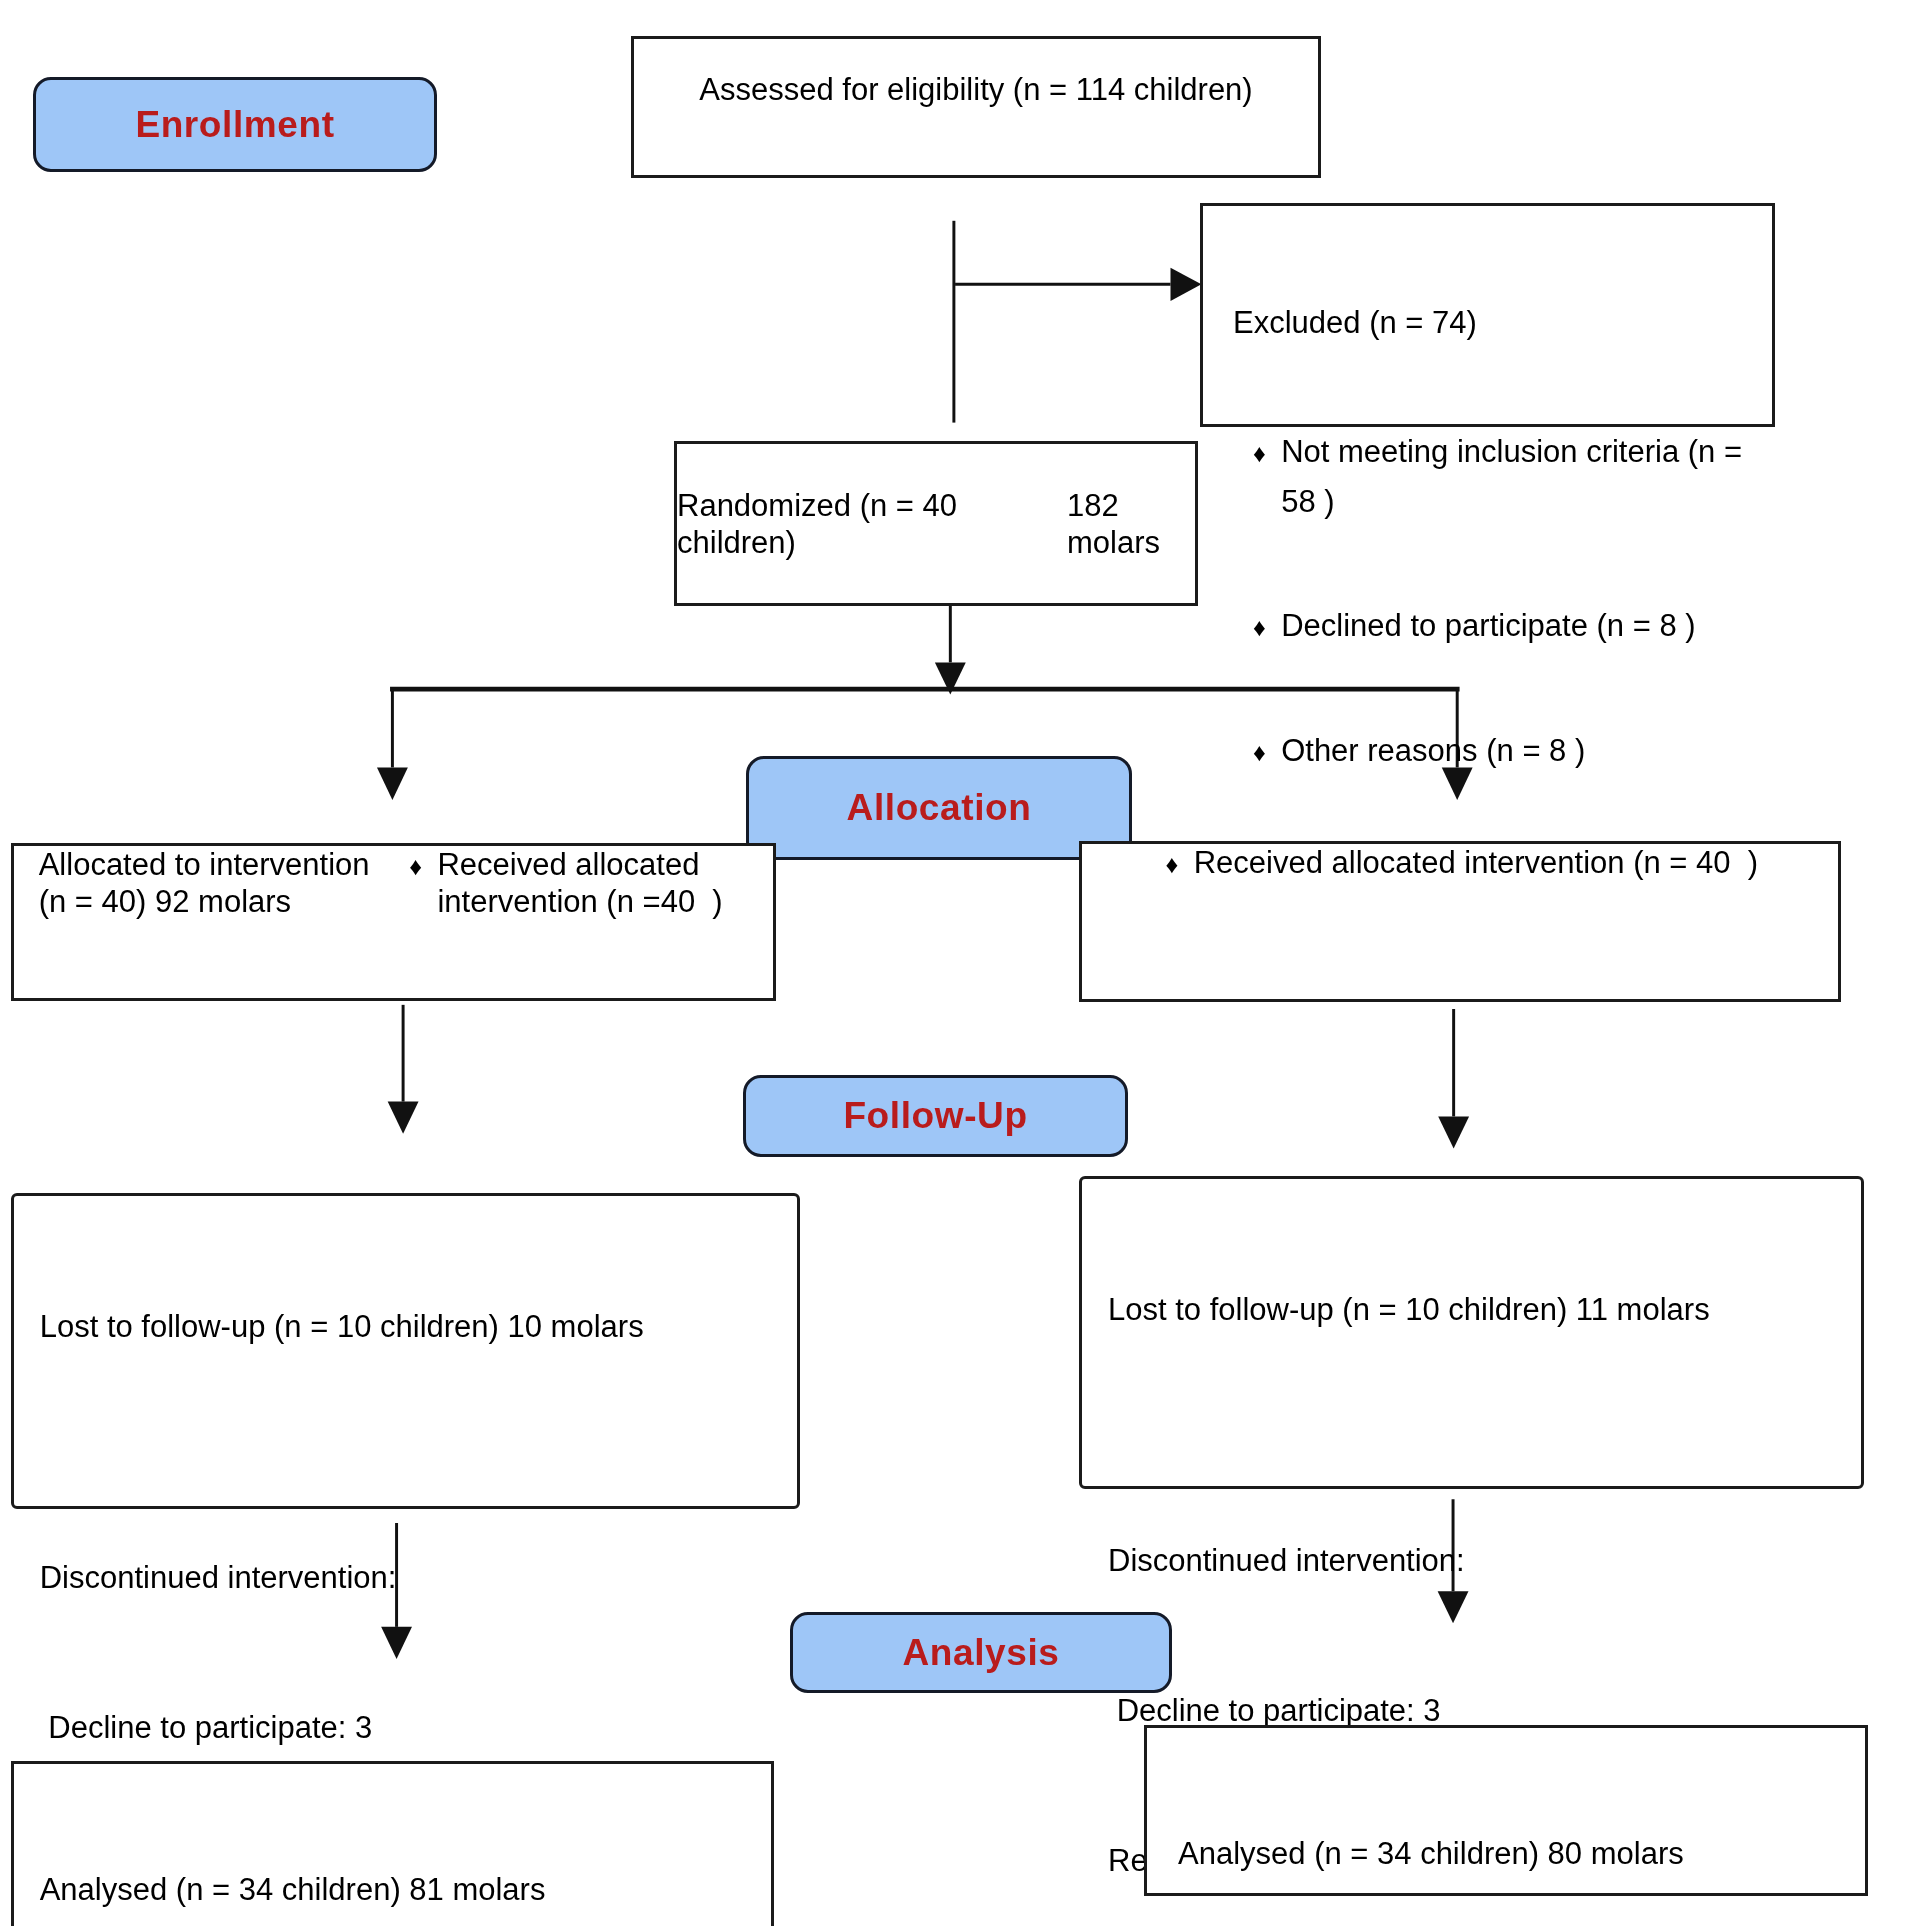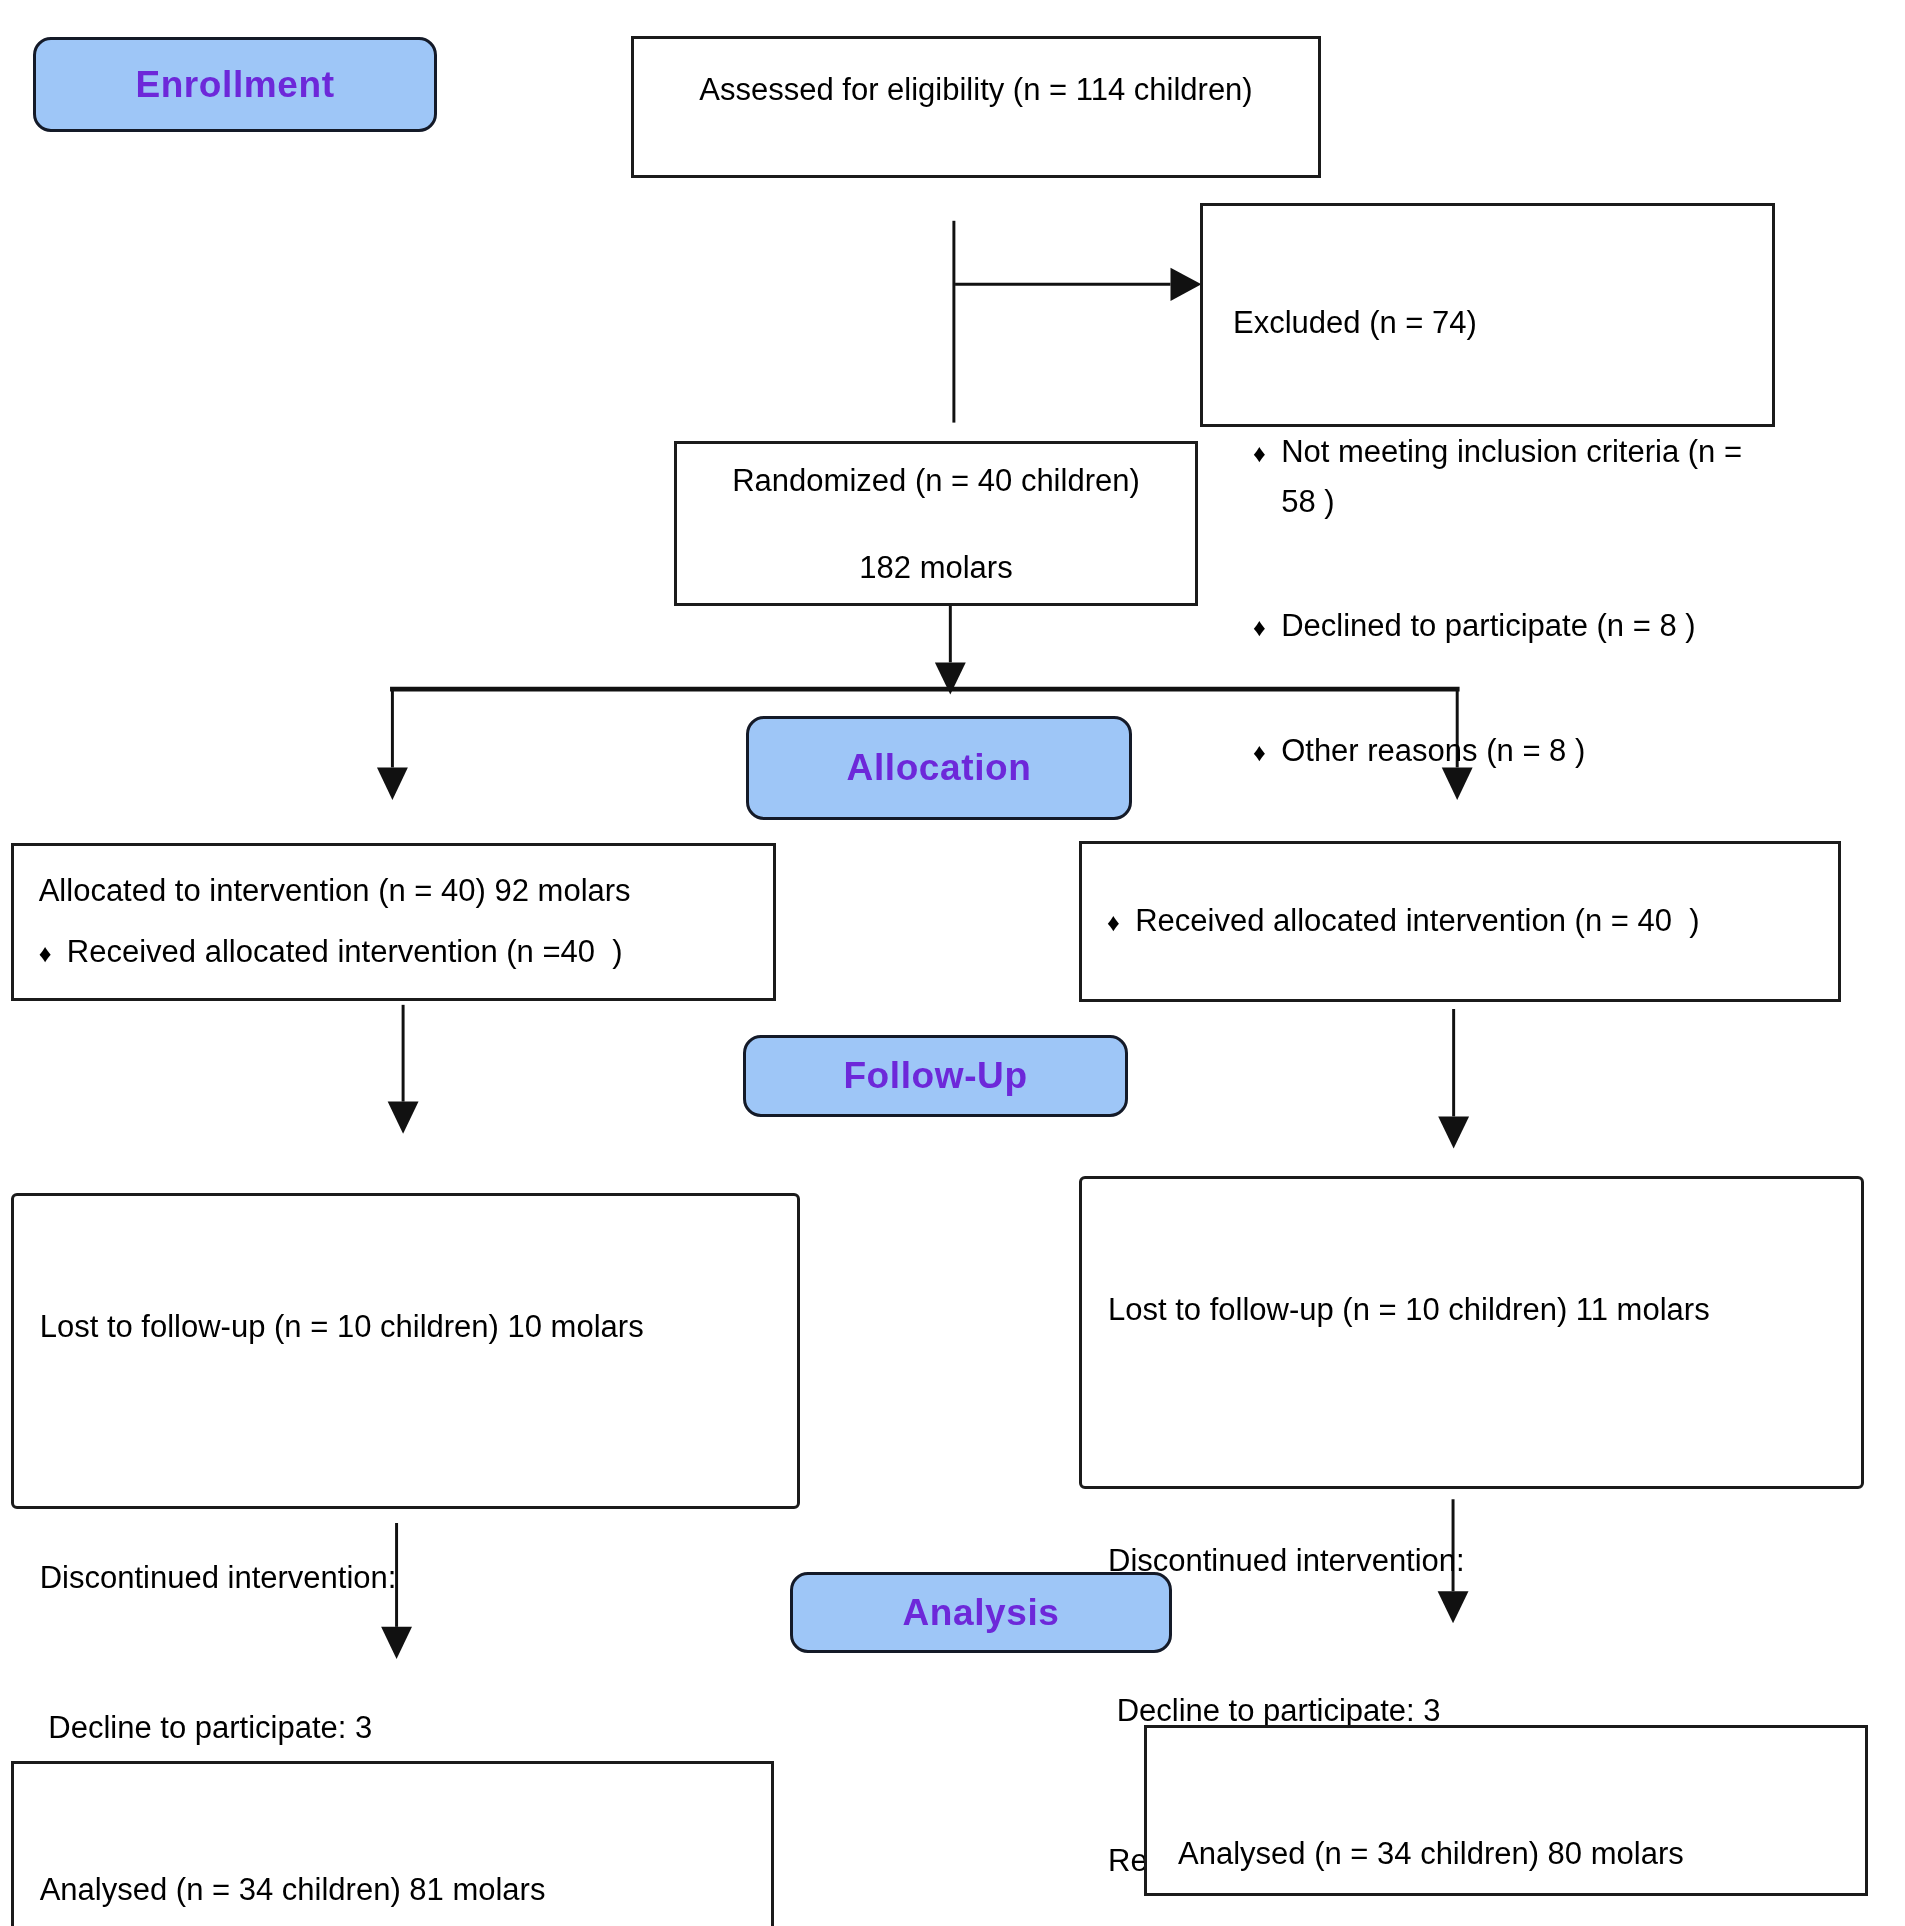--- a/index.html
+++ b/index.html
@@ -18,13 +18,14 @@
     background: #9EC6F7;
     border: 3.6px solid #141A28;
     border-radius: 18px;
-    color: #6d28d9;
+    color: #b91c1c;
     font-weight: bold;
     font-size: 37px;
     display: flex;
     align-items: center;
     justify-content: center;
     letter-spacing: 0.6px;
+    margin-top: 40px;
   }
   
   .wbox {

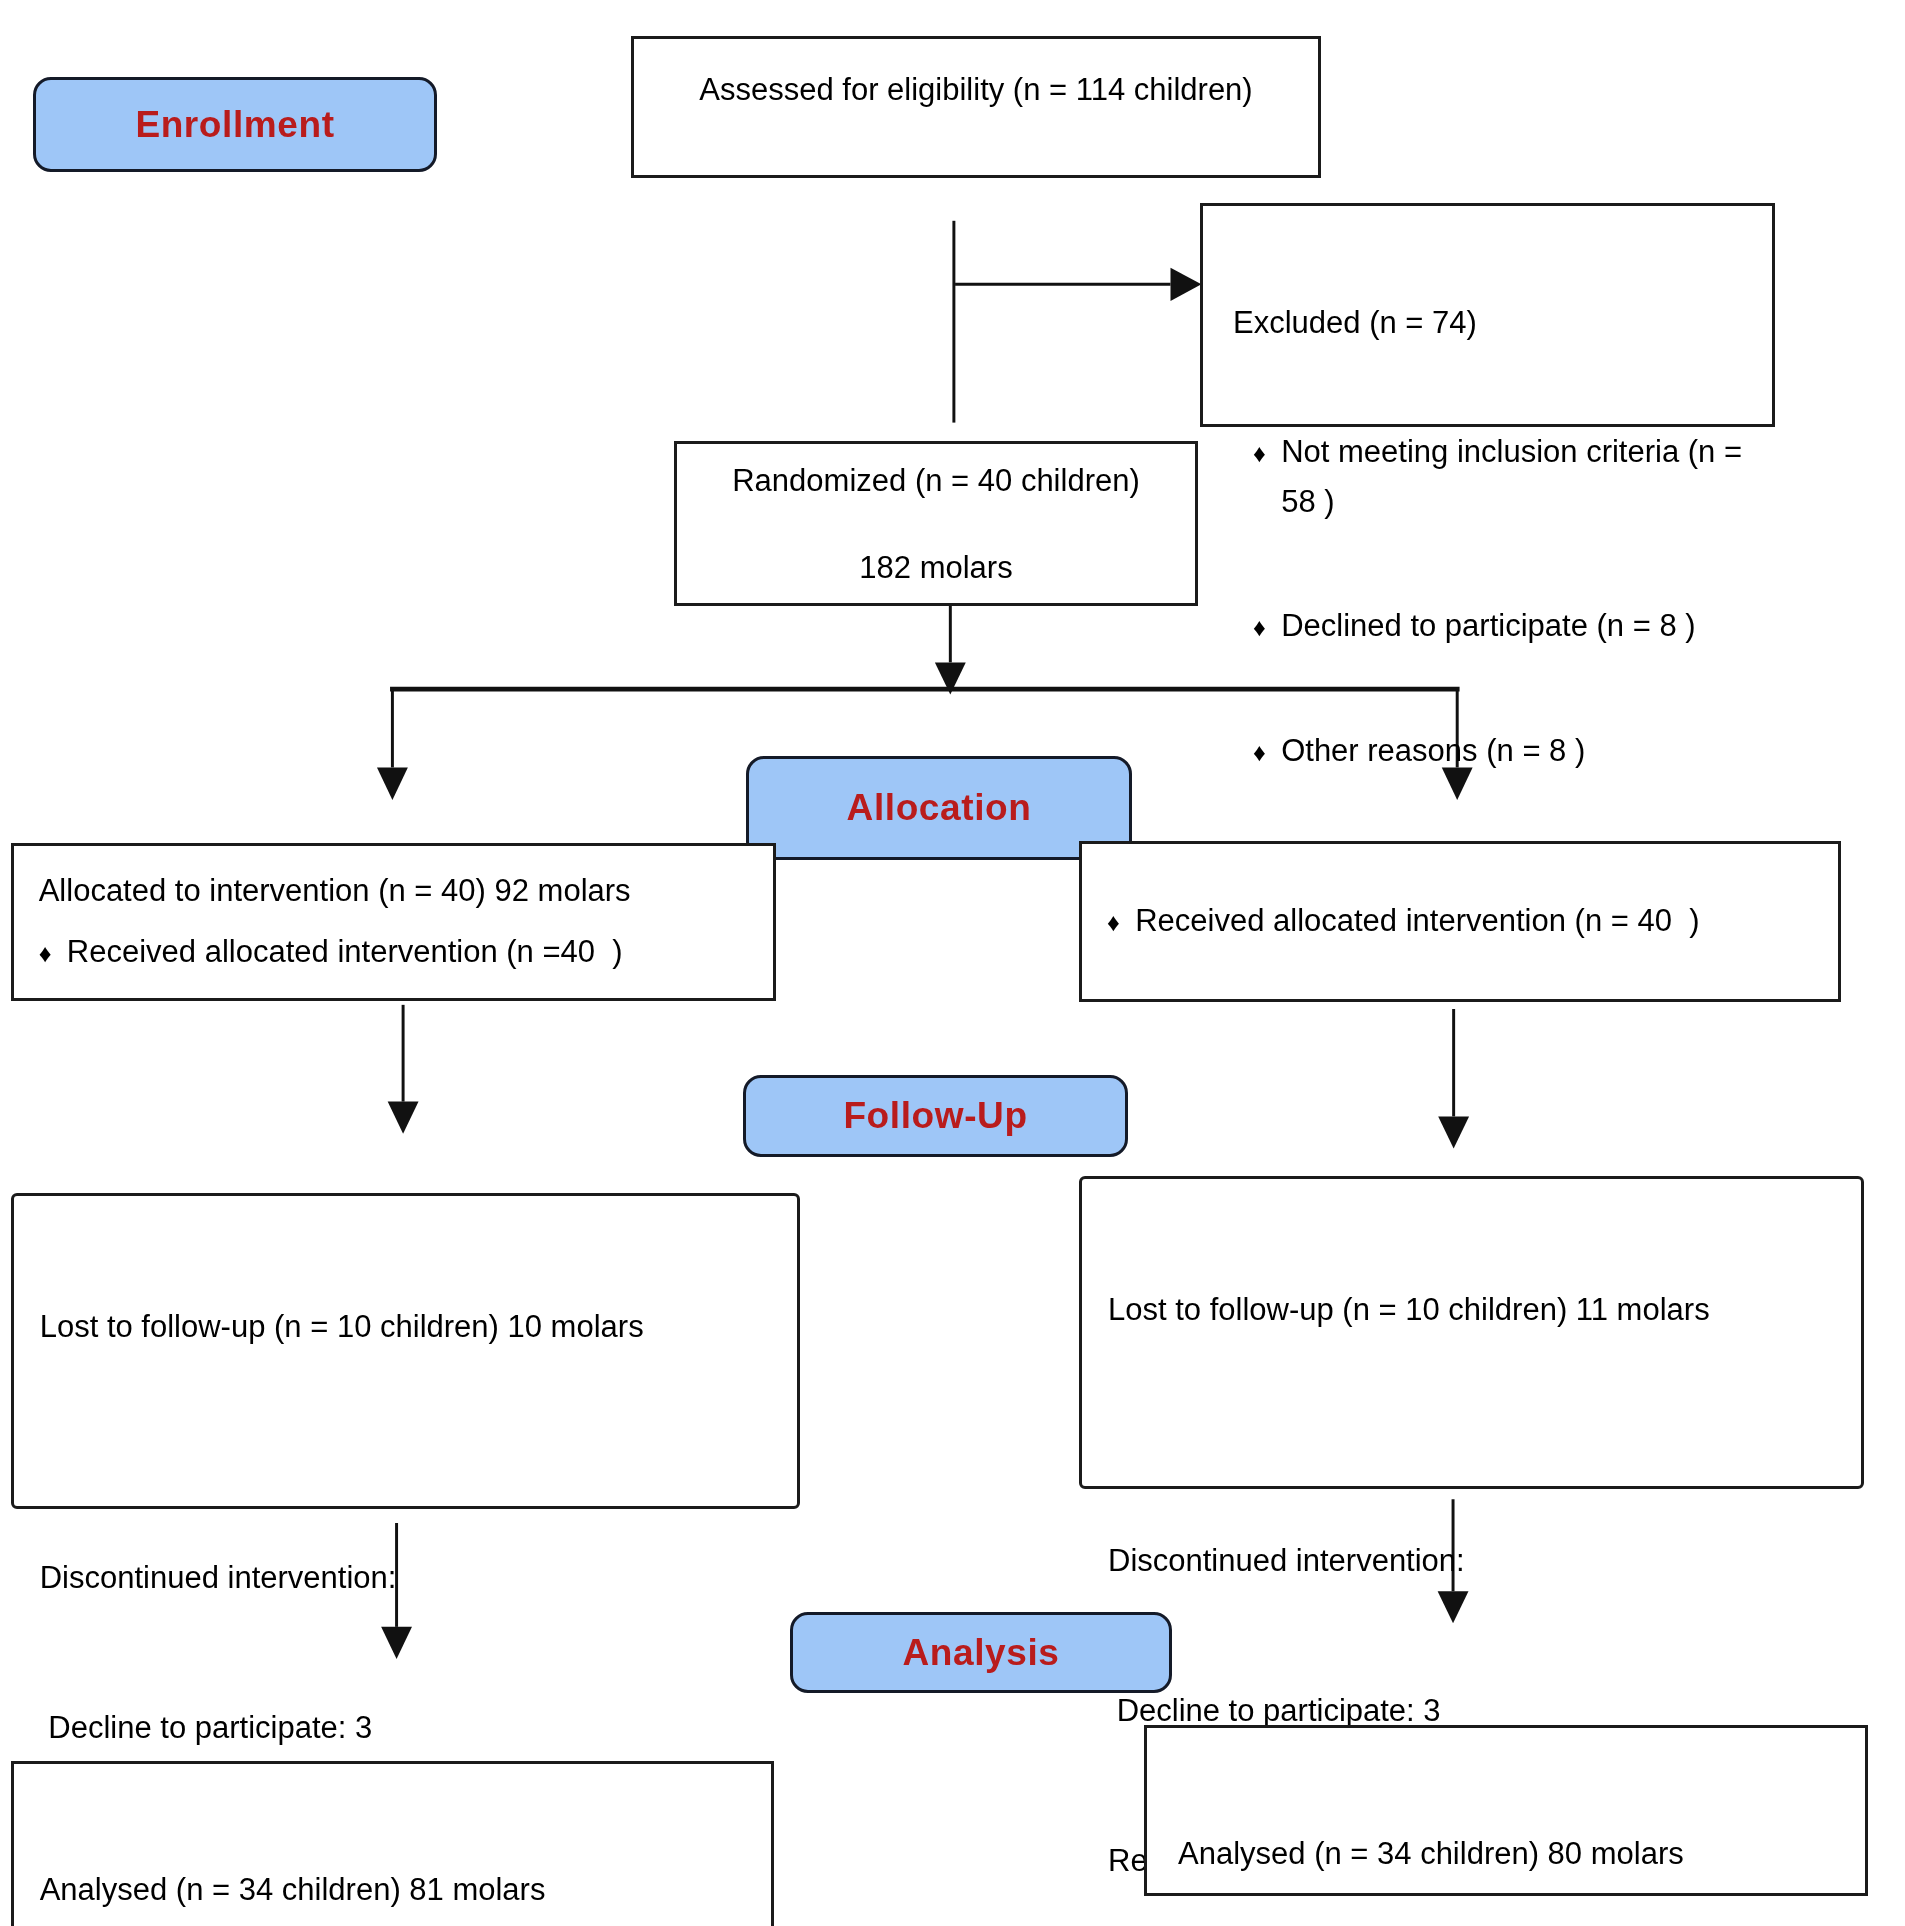--- a/index.html
+++ b/index.html
@@ -45,7 +45,7 @@
   }
   .vcol {
     display: flex;
-    flex-direction: column;
+    flex-direction: row;
     justify-content: center;
   }
   .bullet-row { display: flex; align-items: baseline; }

